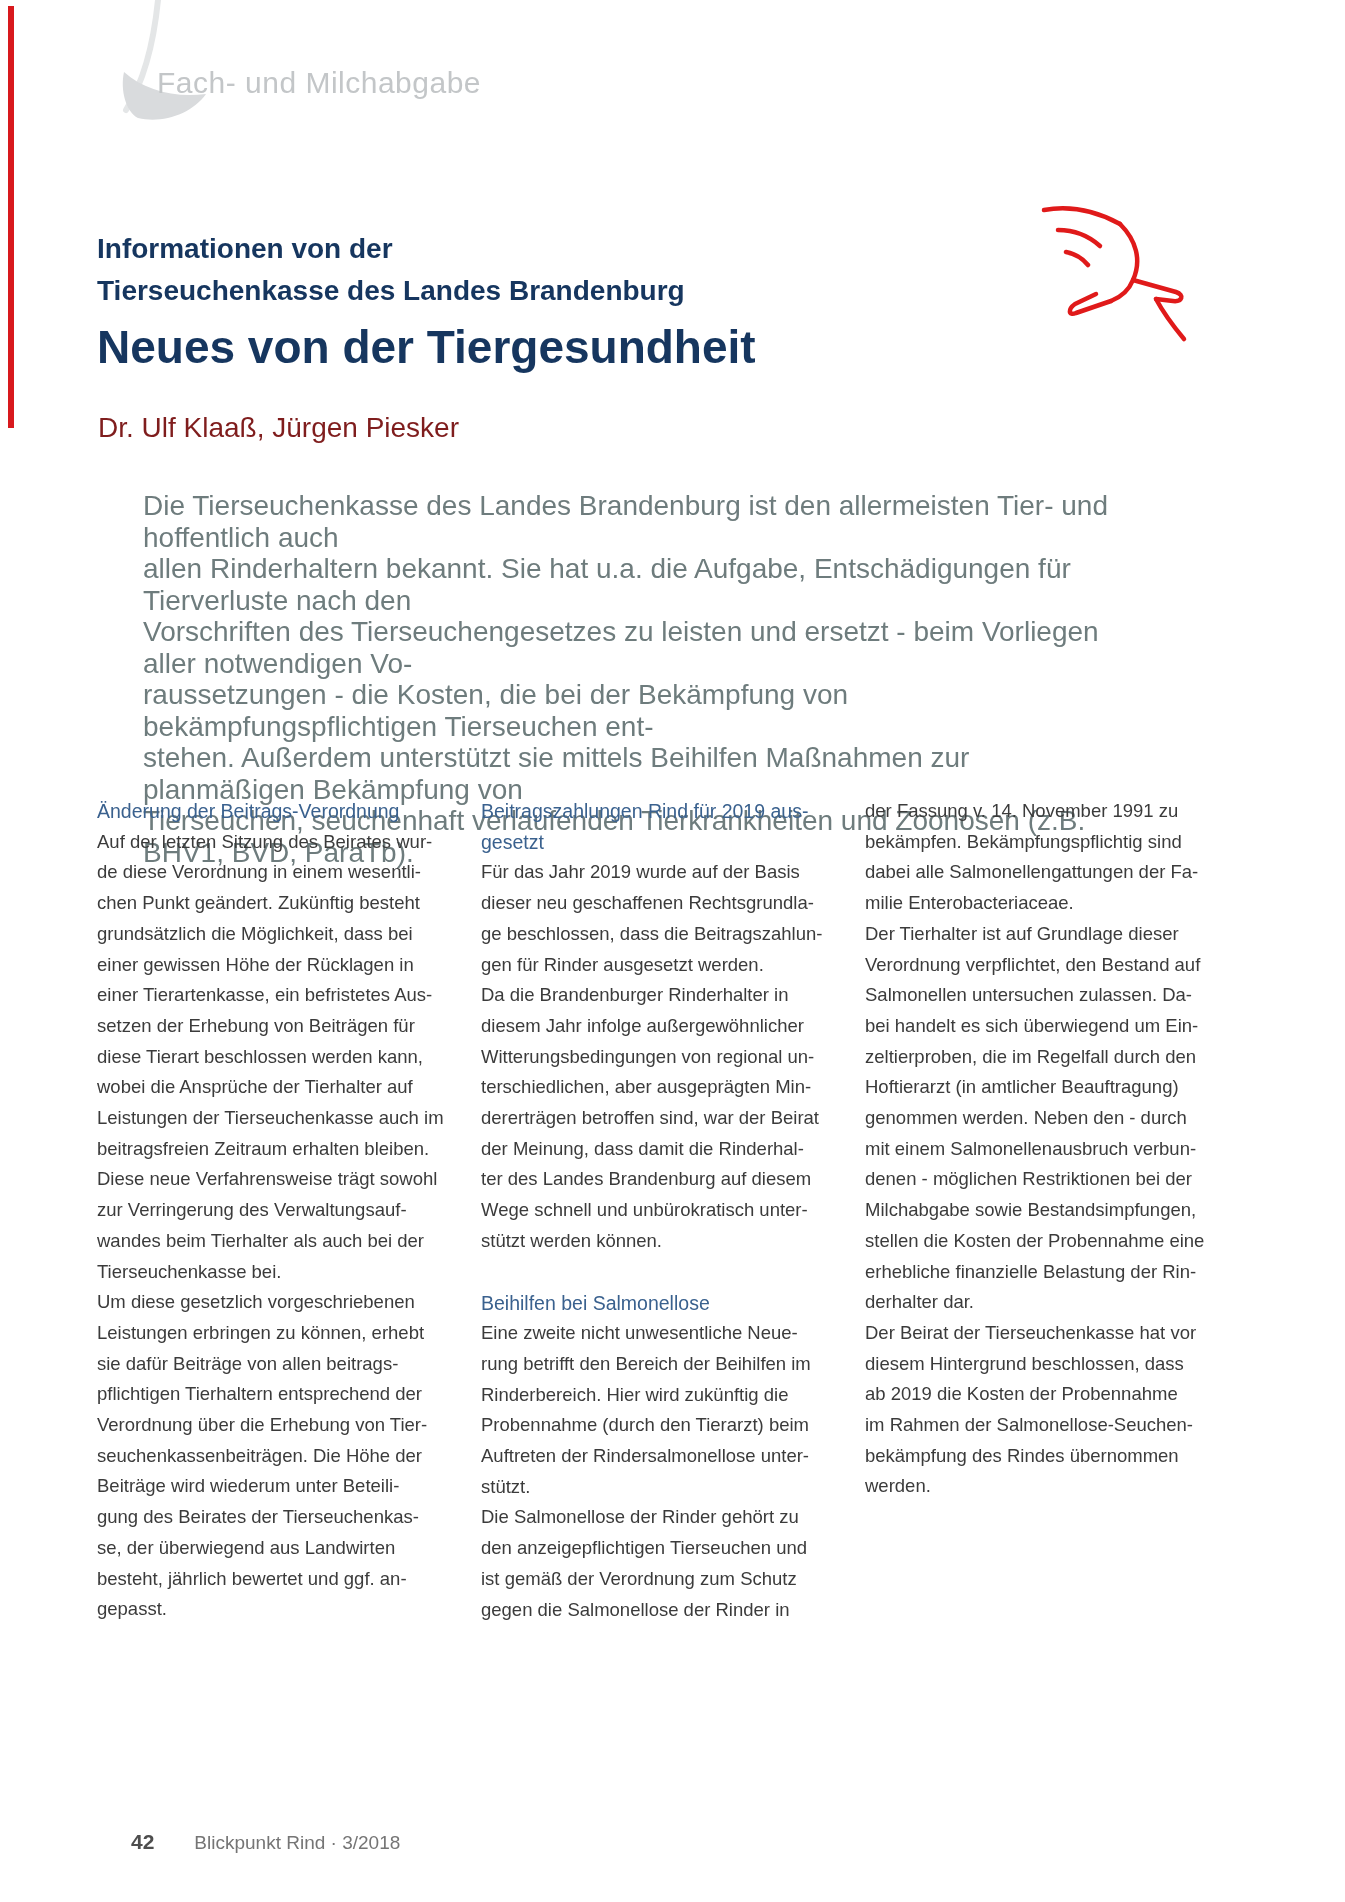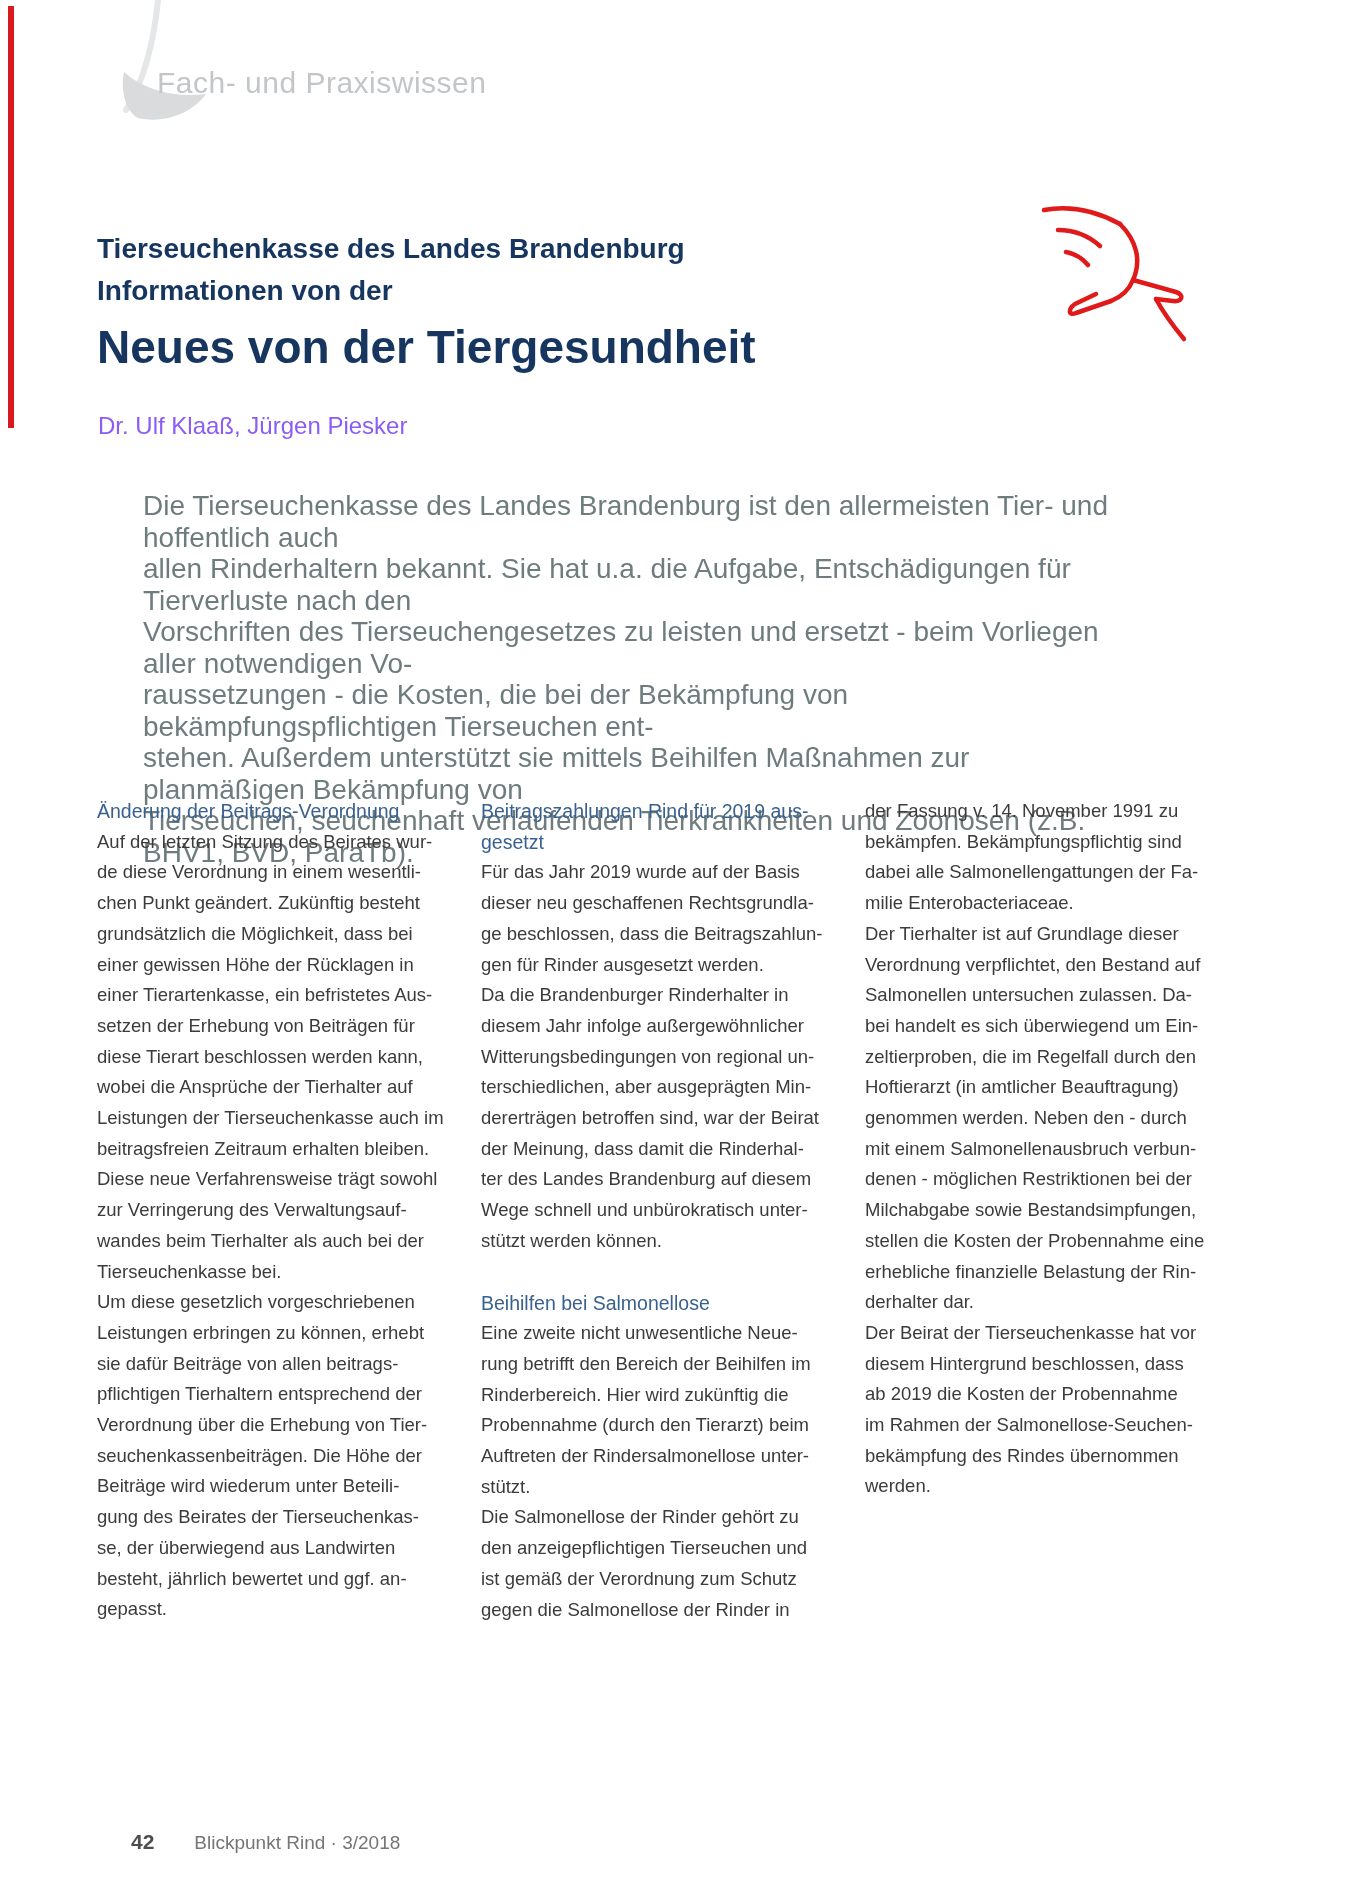--- a/index.html
+++ b/index.html
@@ -152,7 +152,7 @@
     <path d="M54 72 C74 90 104 98 136 94 C122 114 92 124 68 118 C56 112 50 90 54 72 Z" fill="#d9dbdd"></path>
   </svg>
 
-  <div class="section-header">Fach- und Praxiswissen</div>
+  <div class="section-header">Fach- und Milchabgabe</div>
 
   <div class="kicker">
     <div>Tierseuchenkasse des Landes Brandenburg</div>

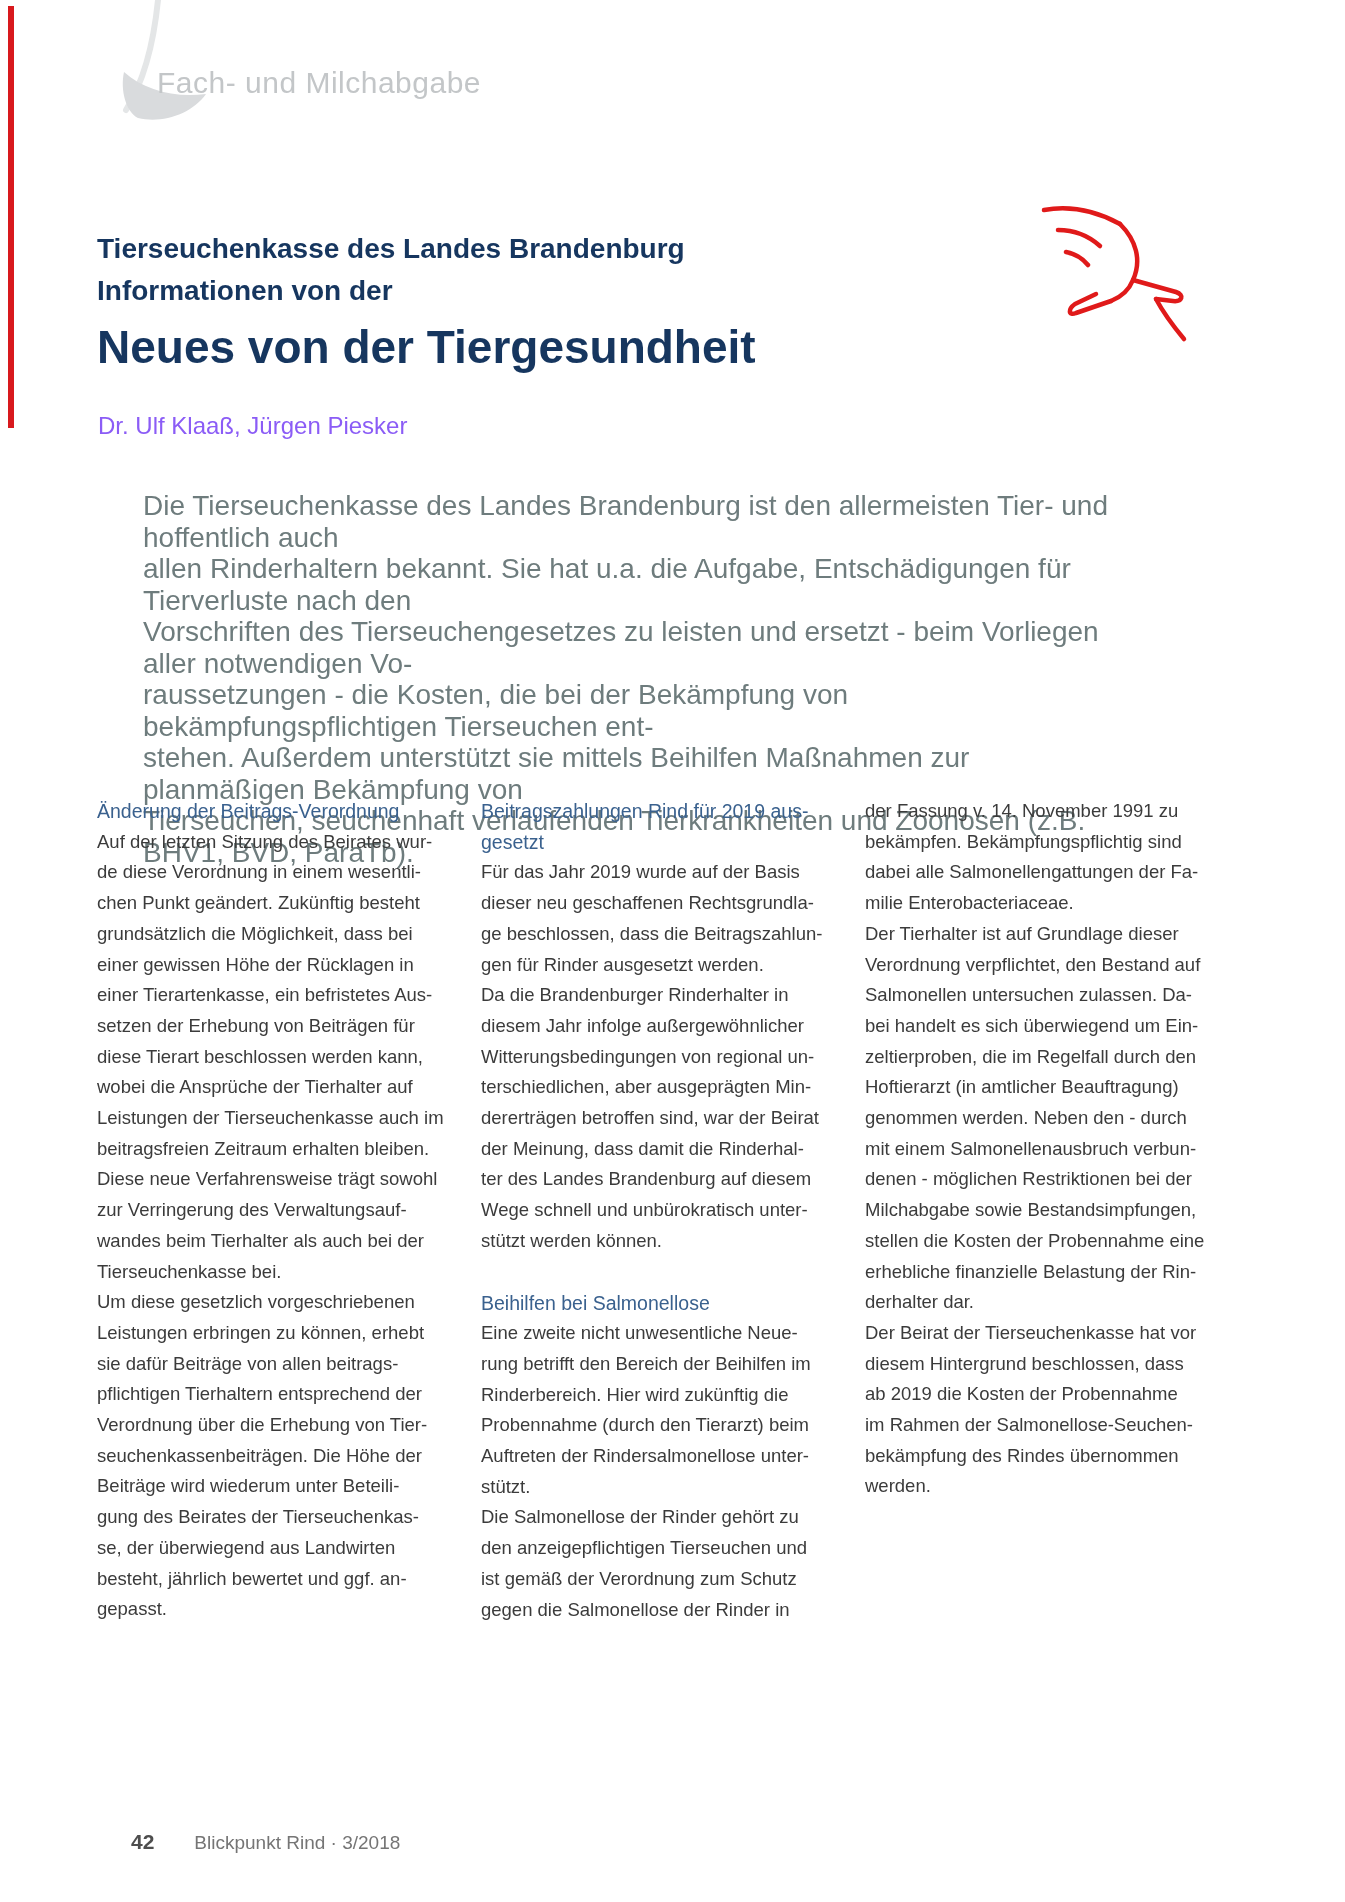--- a/index.html
+++ b/index.html
@@ -155,8 +155,8 @@
   <div class="section-header">Fach- und Milchabgabe</div>
 
   <div class="kicker">
+    <div>Informationen von der</div>
     <div>Tierseuchenkasse des Landes Brandenburg</div>
-    <div>Informationen von der</div>
   </div>
 
   <div class="page-title">Neues von der Tiergesundheit</div>

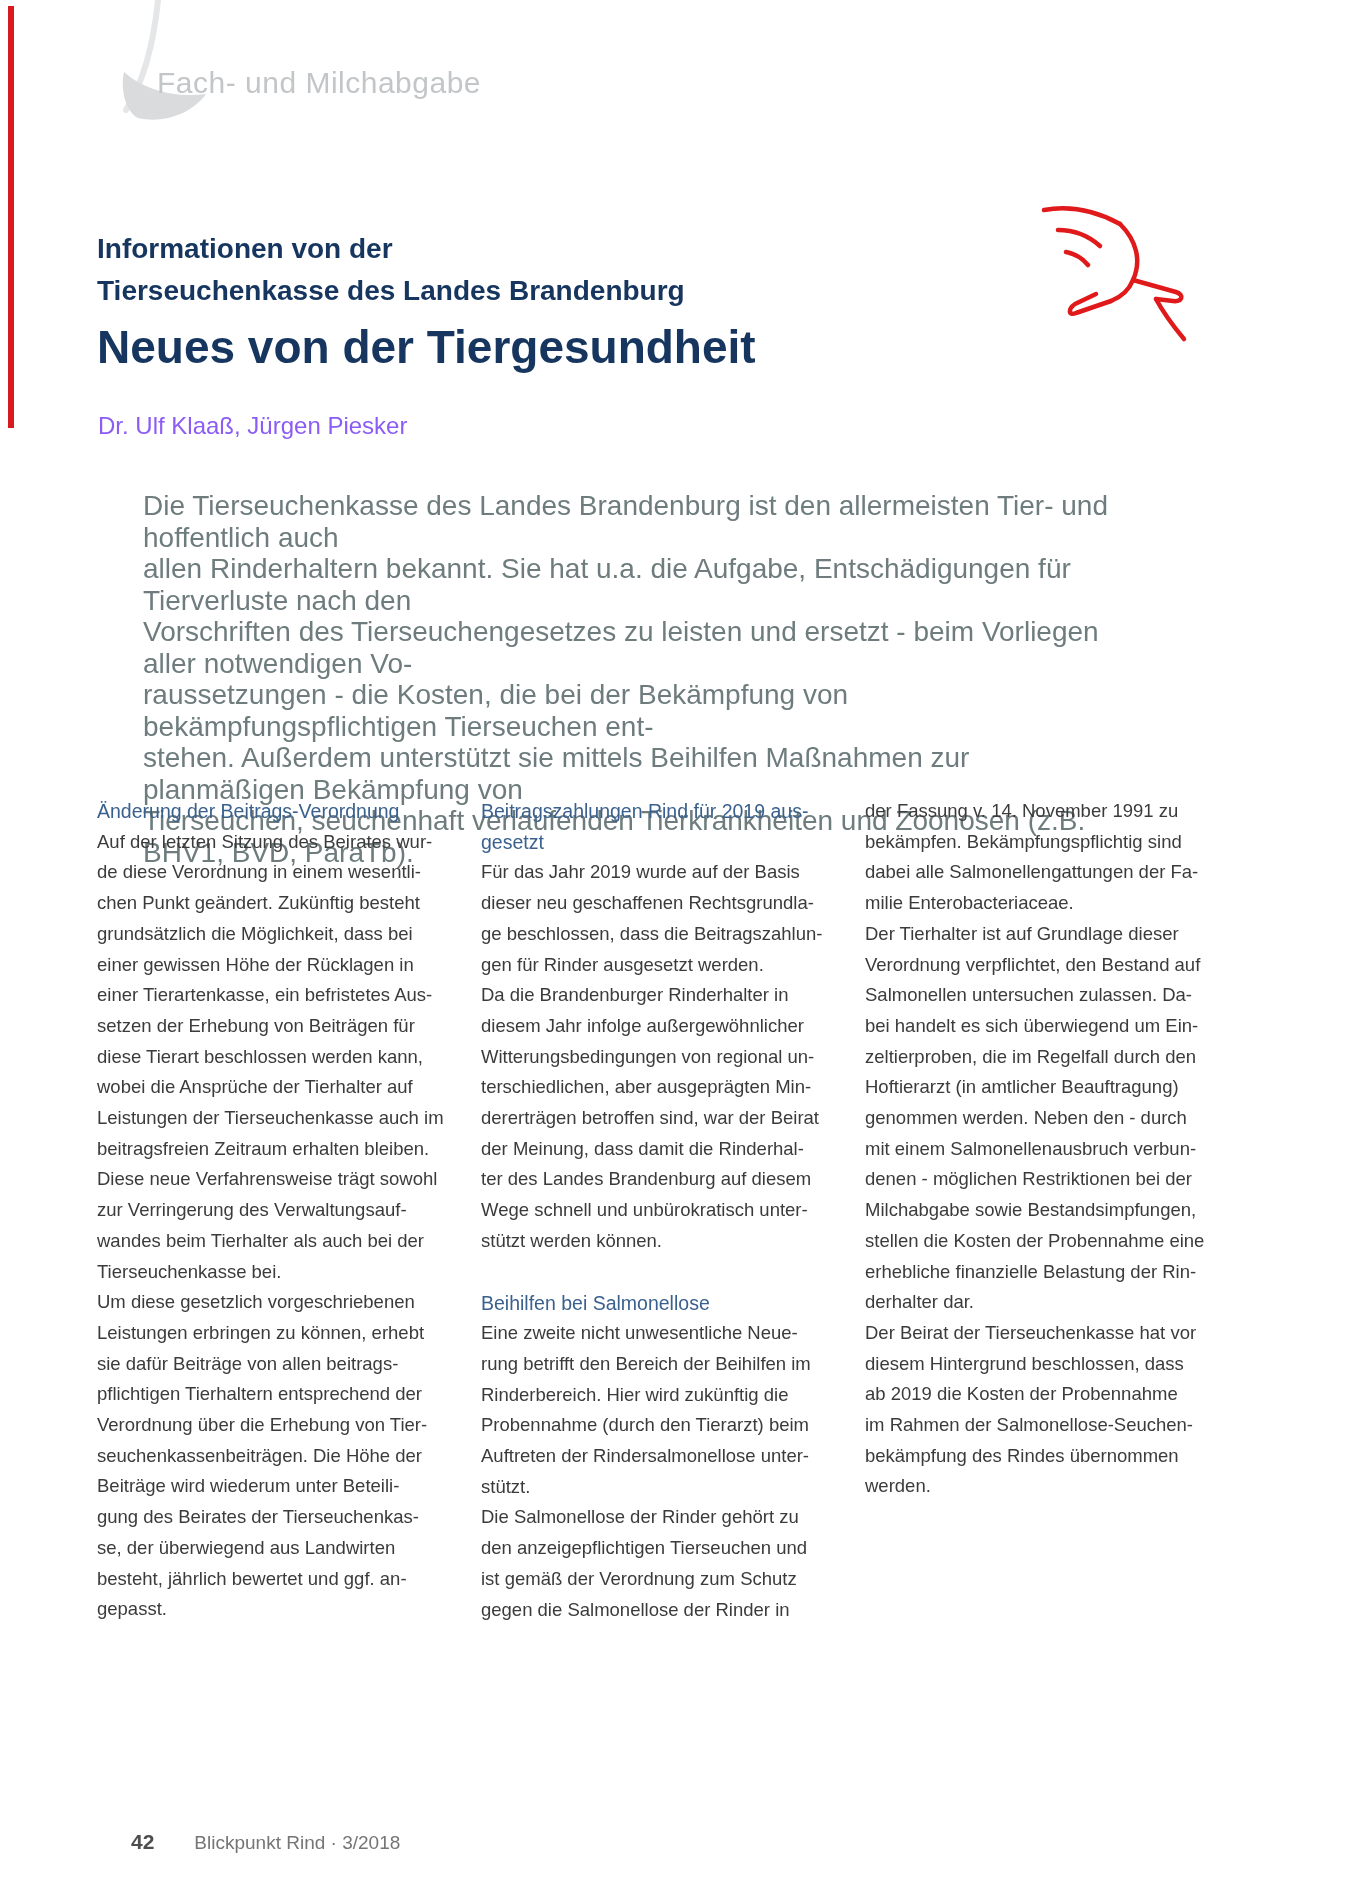--- a/index.html
+++ b/index.html
@@ -62,8 +62,8 @@
     position: absolute;
     left: 98px;
     top: 412px;
-    font-size: 24px;
-    color: #8b5cf6;
+    font-size: 28px;
+    color: #7f1d1d;
     white-space: nowrap;
   }
   .logo {

